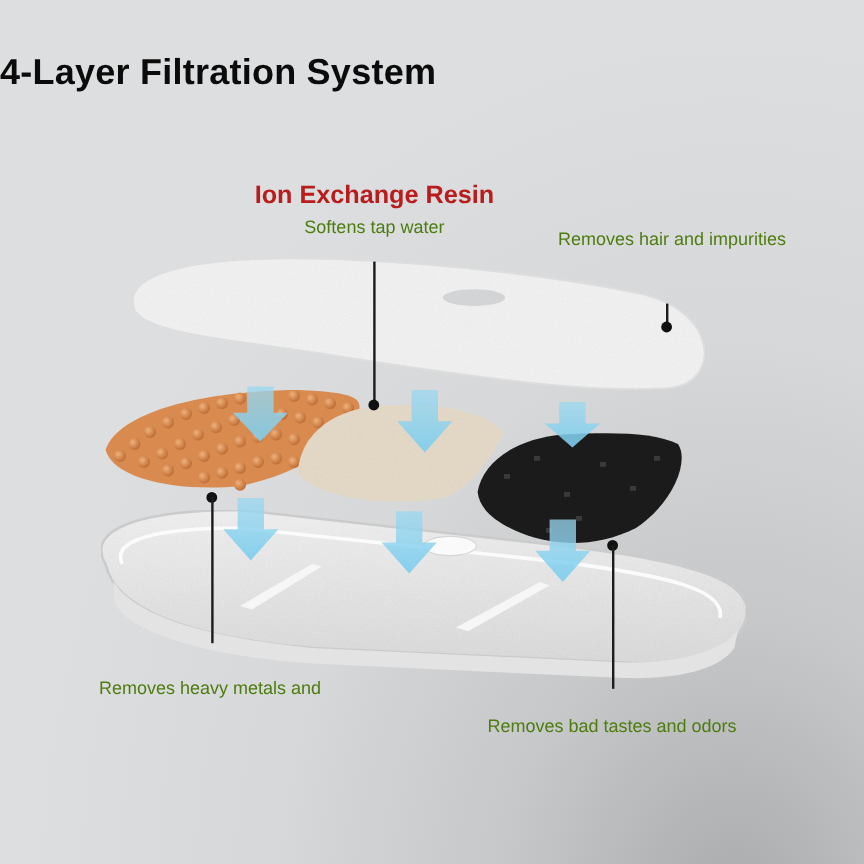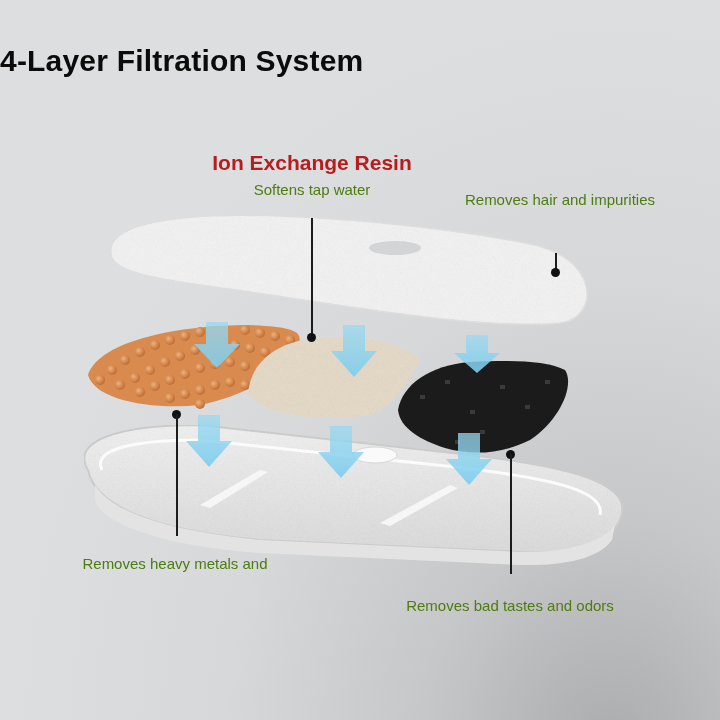--- a/index.html
+++ b/index.html
@@ -159,7 +159,7 @@
 </div>
 
 <div class="label" style="left:50px; top:552px; width:250px;">
-  <div class="desc" style="margin-top:2px;">
+  <div class="desc" style="margin-top:12px;">
     <div>Removes heavy metals and</div>
   </div>
 </div>

